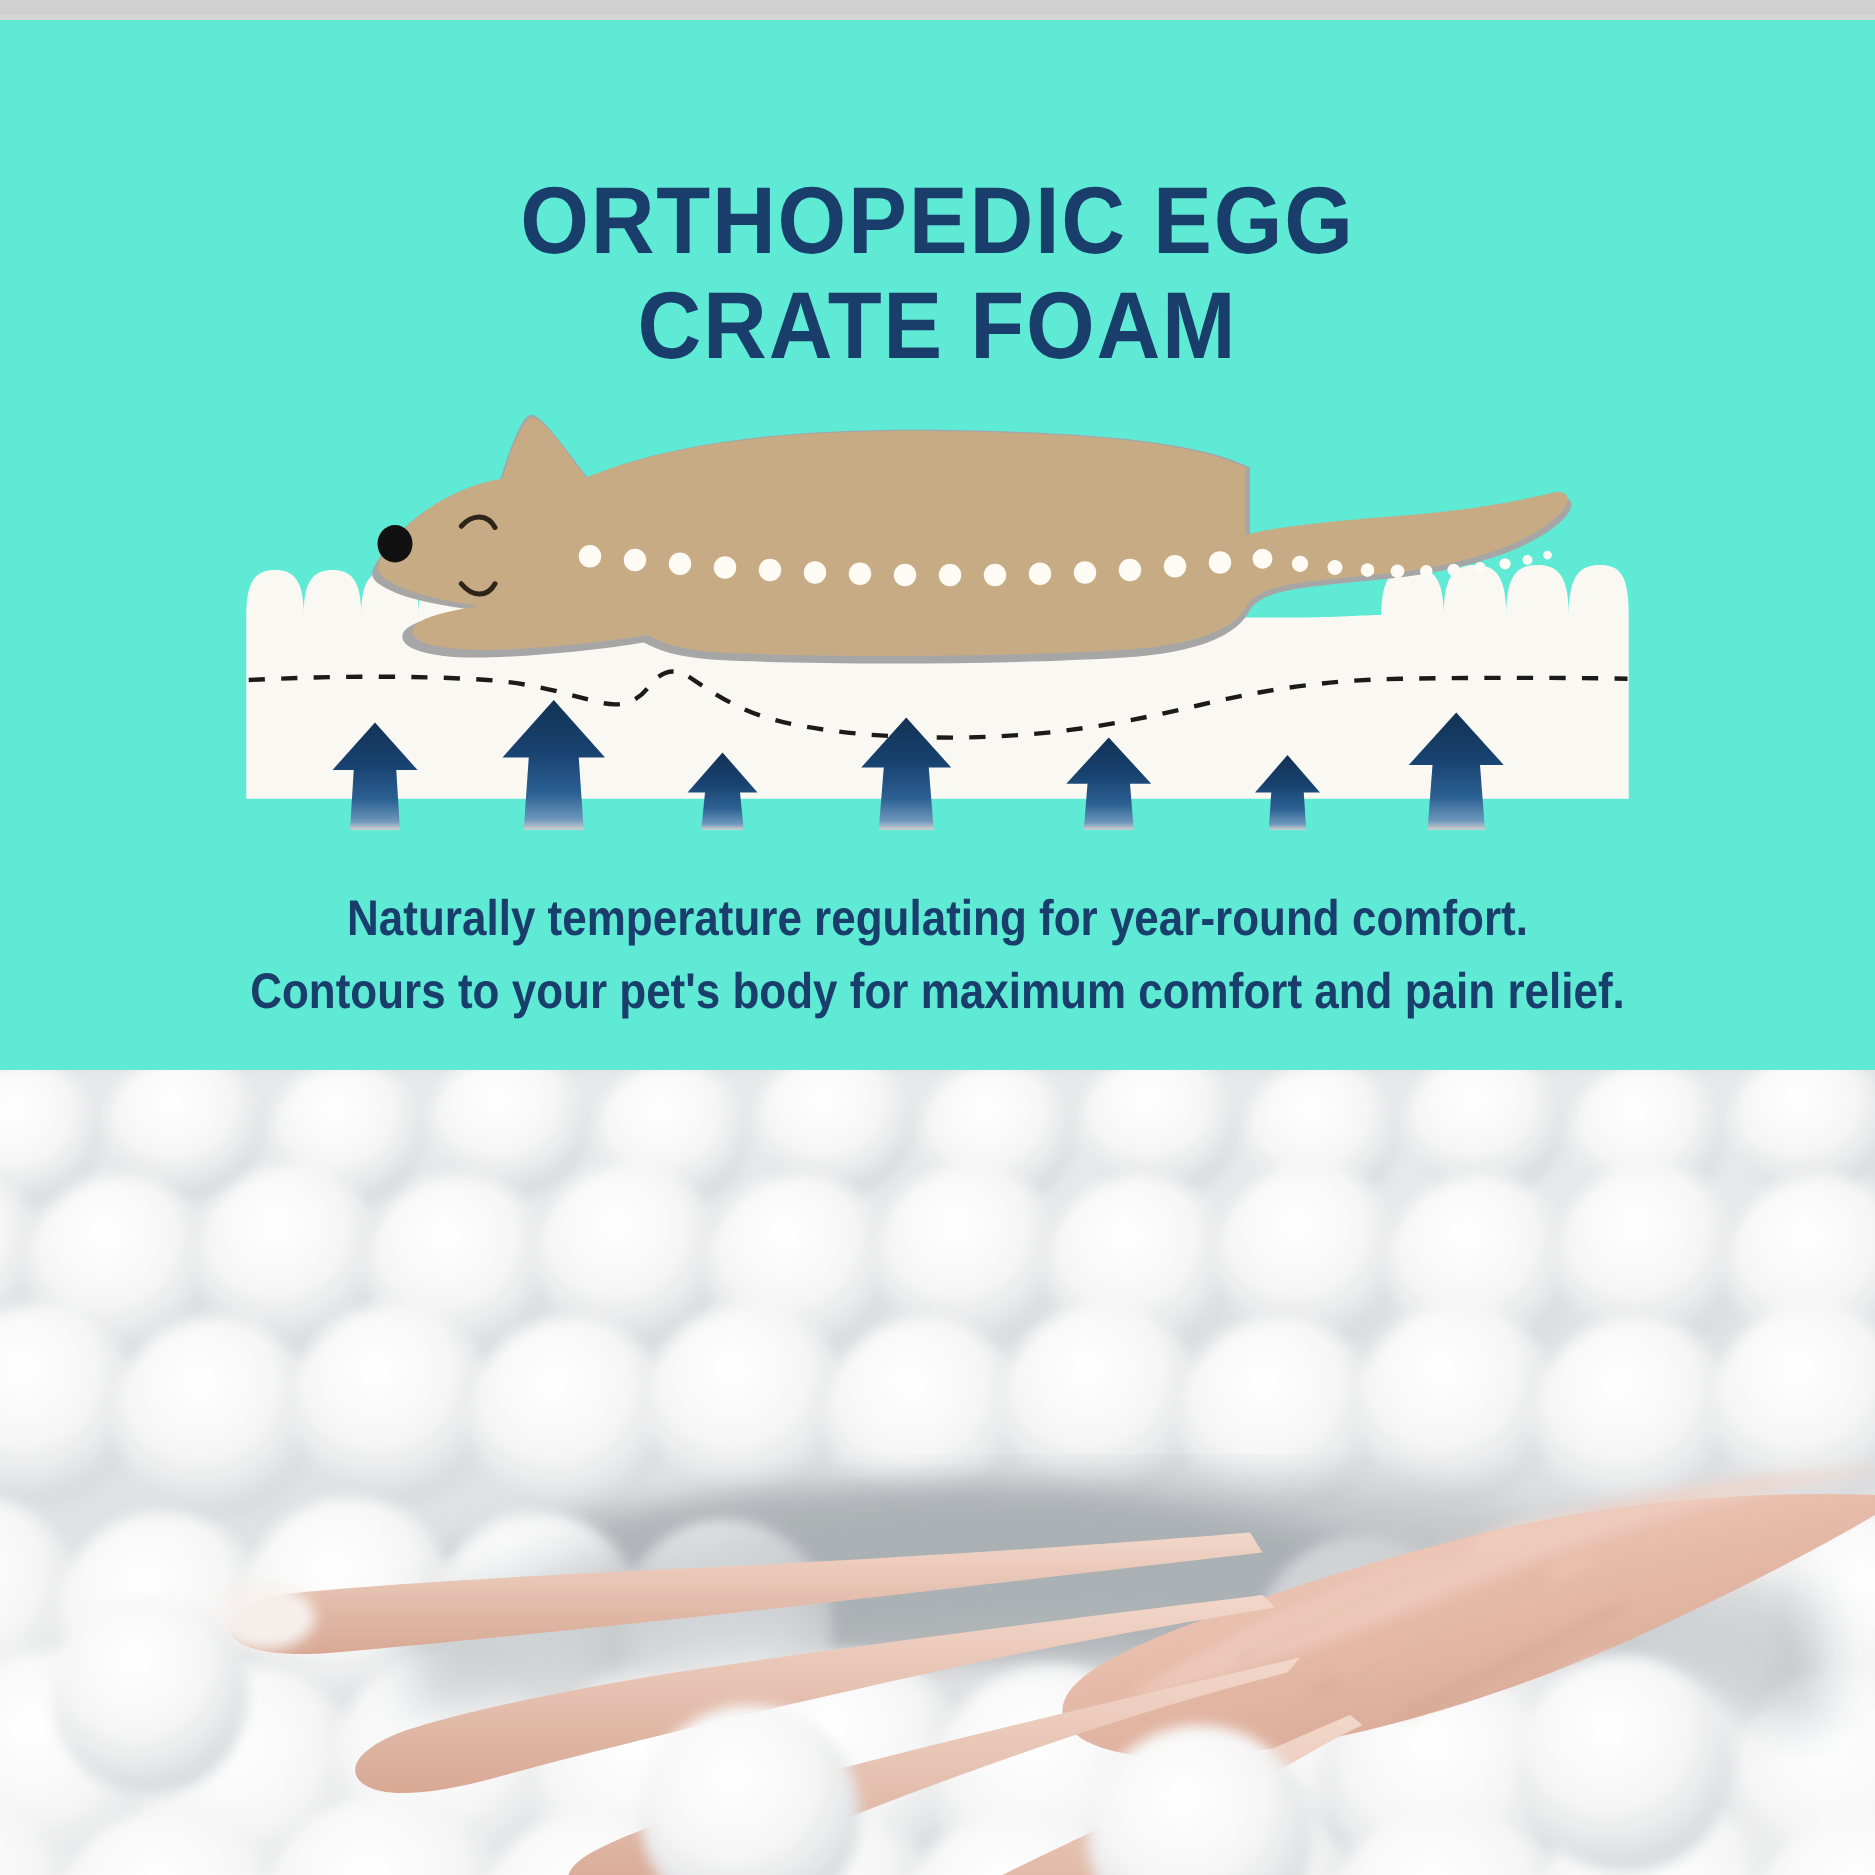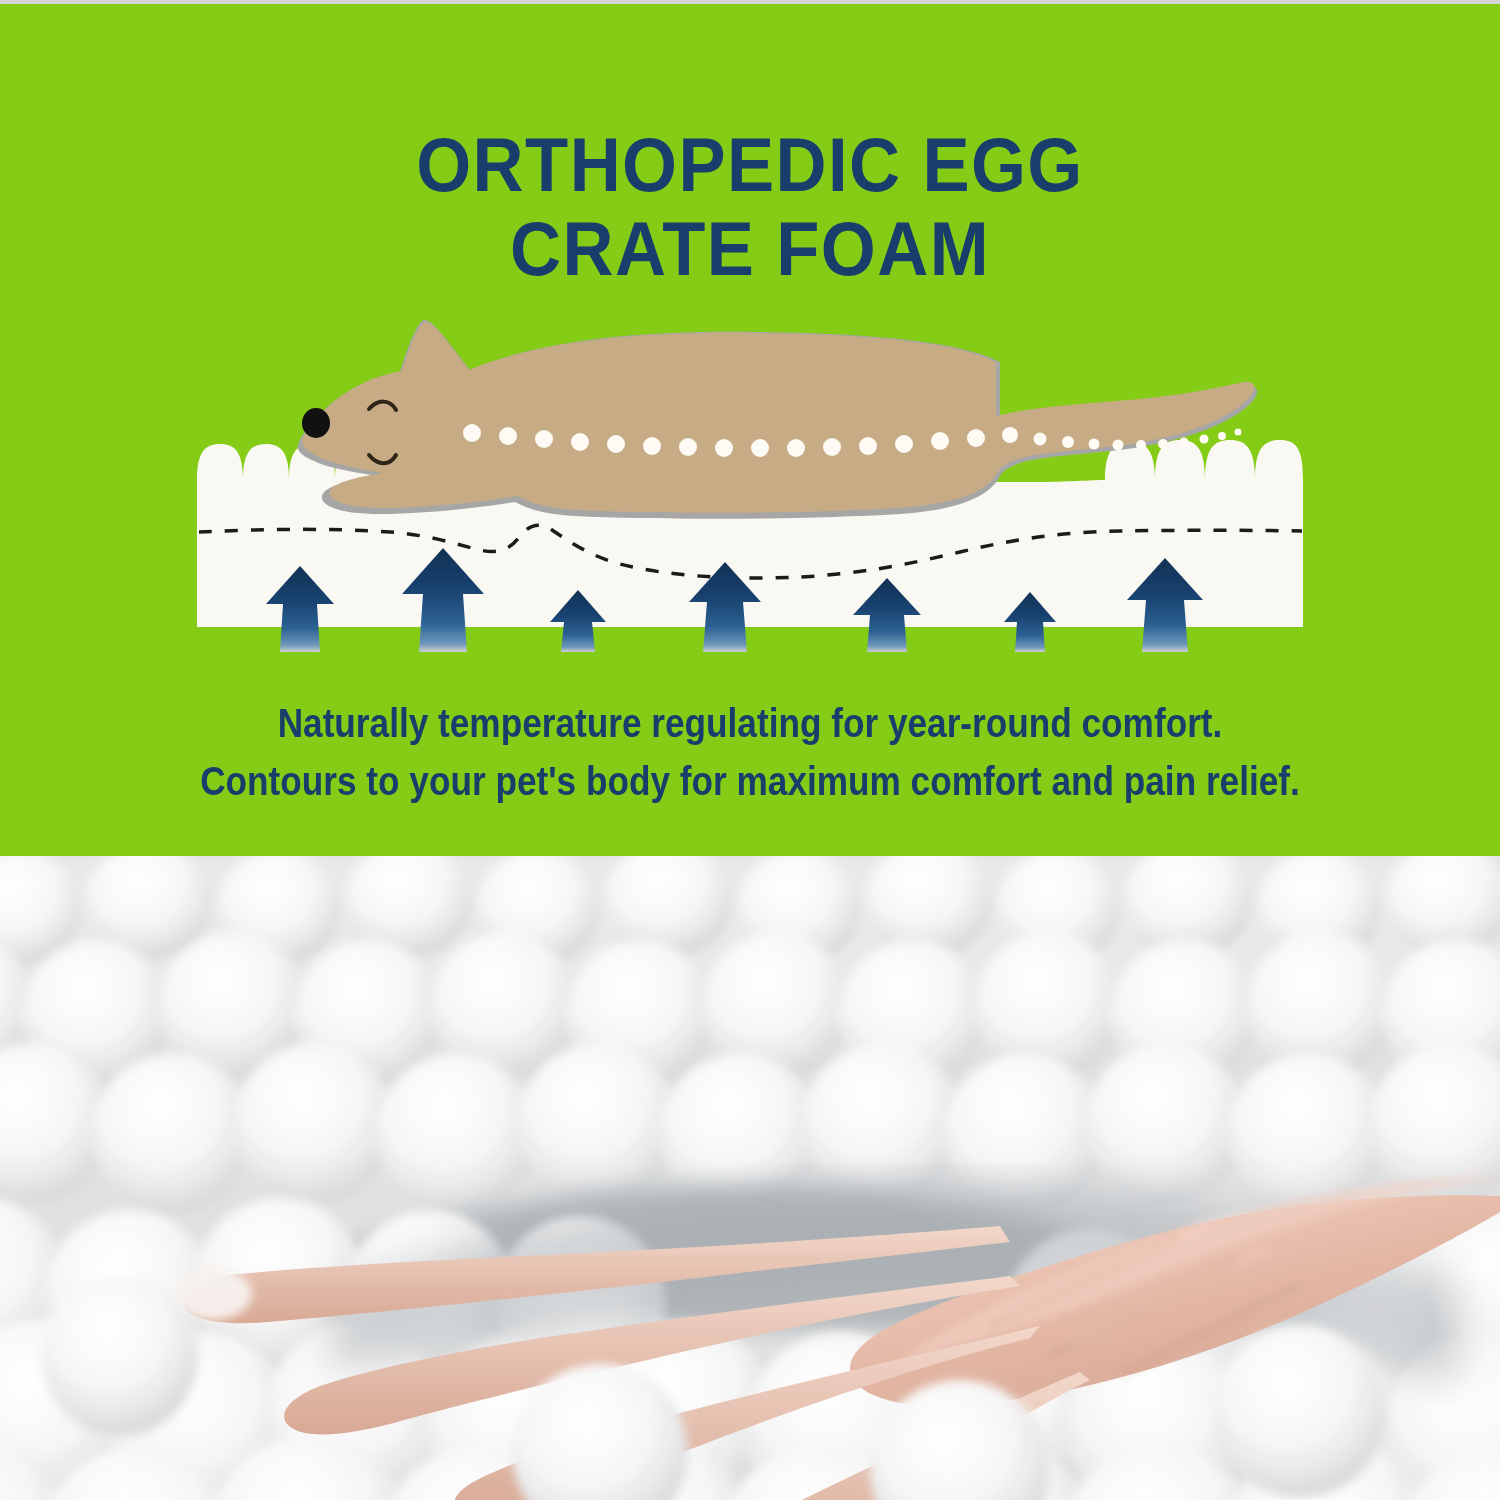--- a/index.html
+++ b/index.html
@@ -13,8 +13,8 @@
 
   
   #info-panel{
-    position:absolute;left:0;top:0;width:1500px;height:856px;
-    background:#84cc16;
+    position:absolute;left:0;top:12px;width:1500px;height:856px;
+    background:#5eead4;
     overflow:hidden;
     text-decoration:underline;
   }

